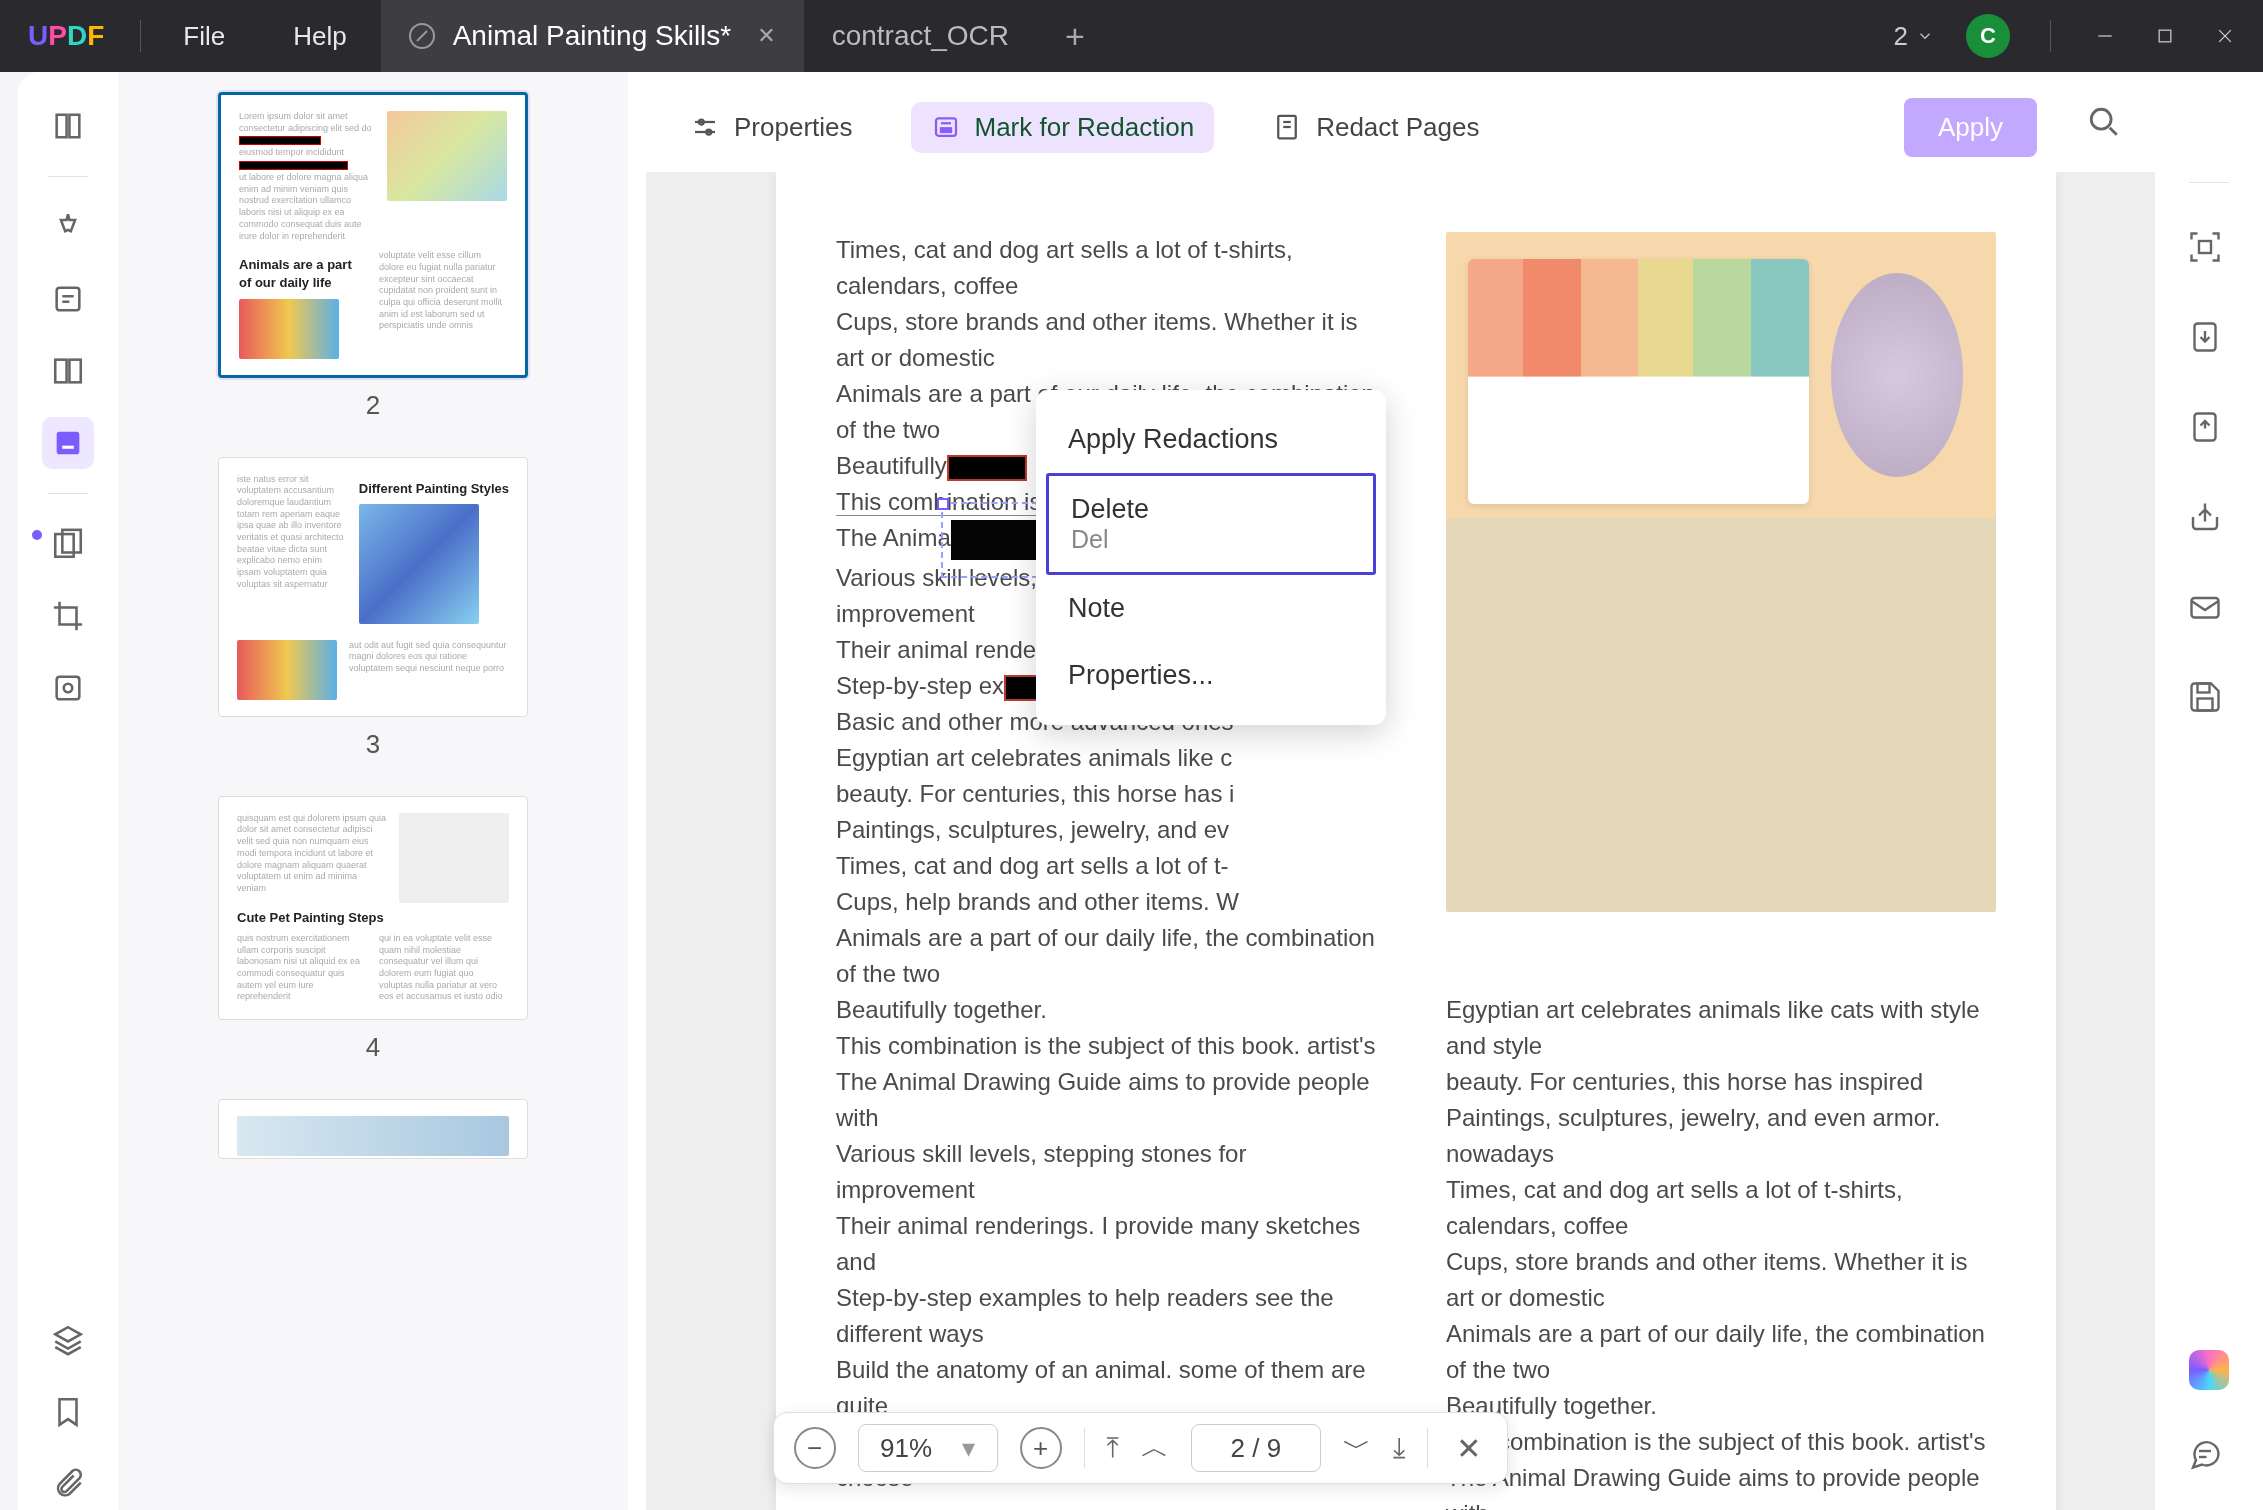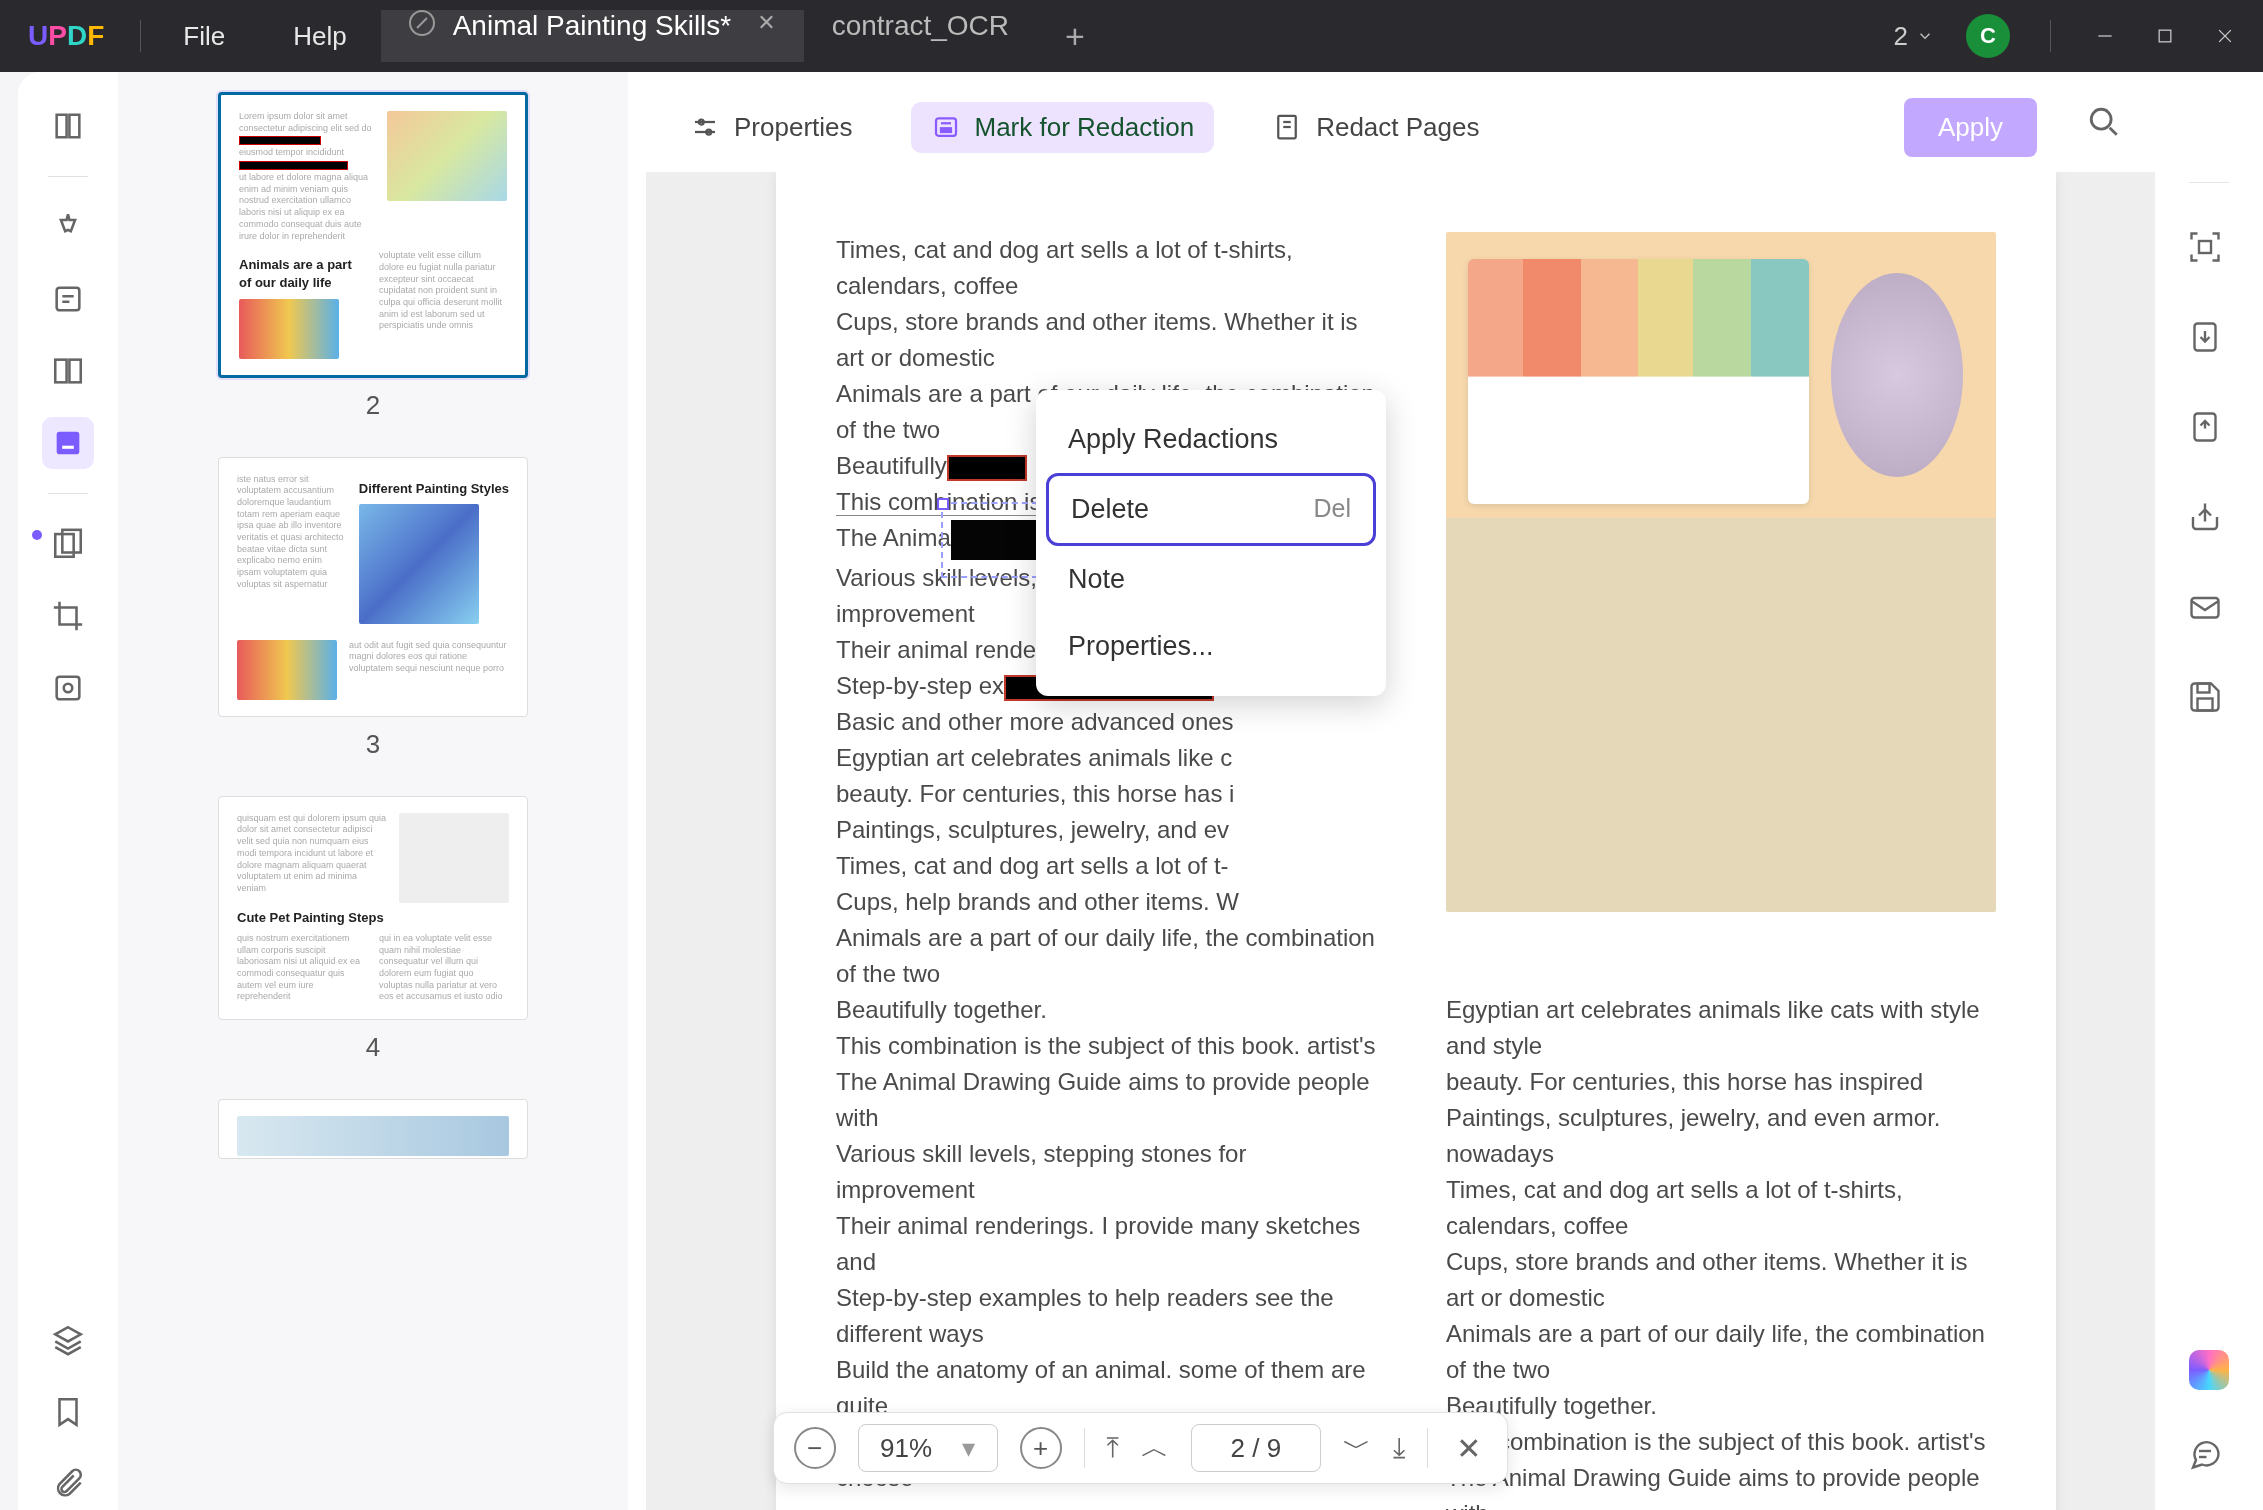--- a/index.html
+++ b/index.html
@@ -11,7 +11,7 @@
 .logo .u{color:#7b5cff;} .logo .p{color:#ff4da6;} .logo .d{color:#2fd6c8;} .logo .f{color:#ffb800;}
 .tb-divider{ width:1px; height:32px; background:#555; margin:0 8px;}
 .menu-item{ padding:0 34px; font-size:26px; color:#e8e8e8; cursor:pointer;}
-.tab{ display:flex; height:52px; padding:0 28px; font-size:28px; gap:18px; position:relative;}
+.tab{ display:flex; align-items:center; height:72px; padding:0 28px; font-size:28px; gap:18px; position:relative;}
 .tab.active{ background:#3e3e42; color:#fff;}
 .tab .tab-icon{ width:26px; height:26px; border:2px solid #999; border-radius:50%; position:relative;}
 .tab .tab-icon::after{content:"";position:absolute;width:14px;height:2px;background:#999;left:4px;top:10px;transform:rotate(-45deg);}

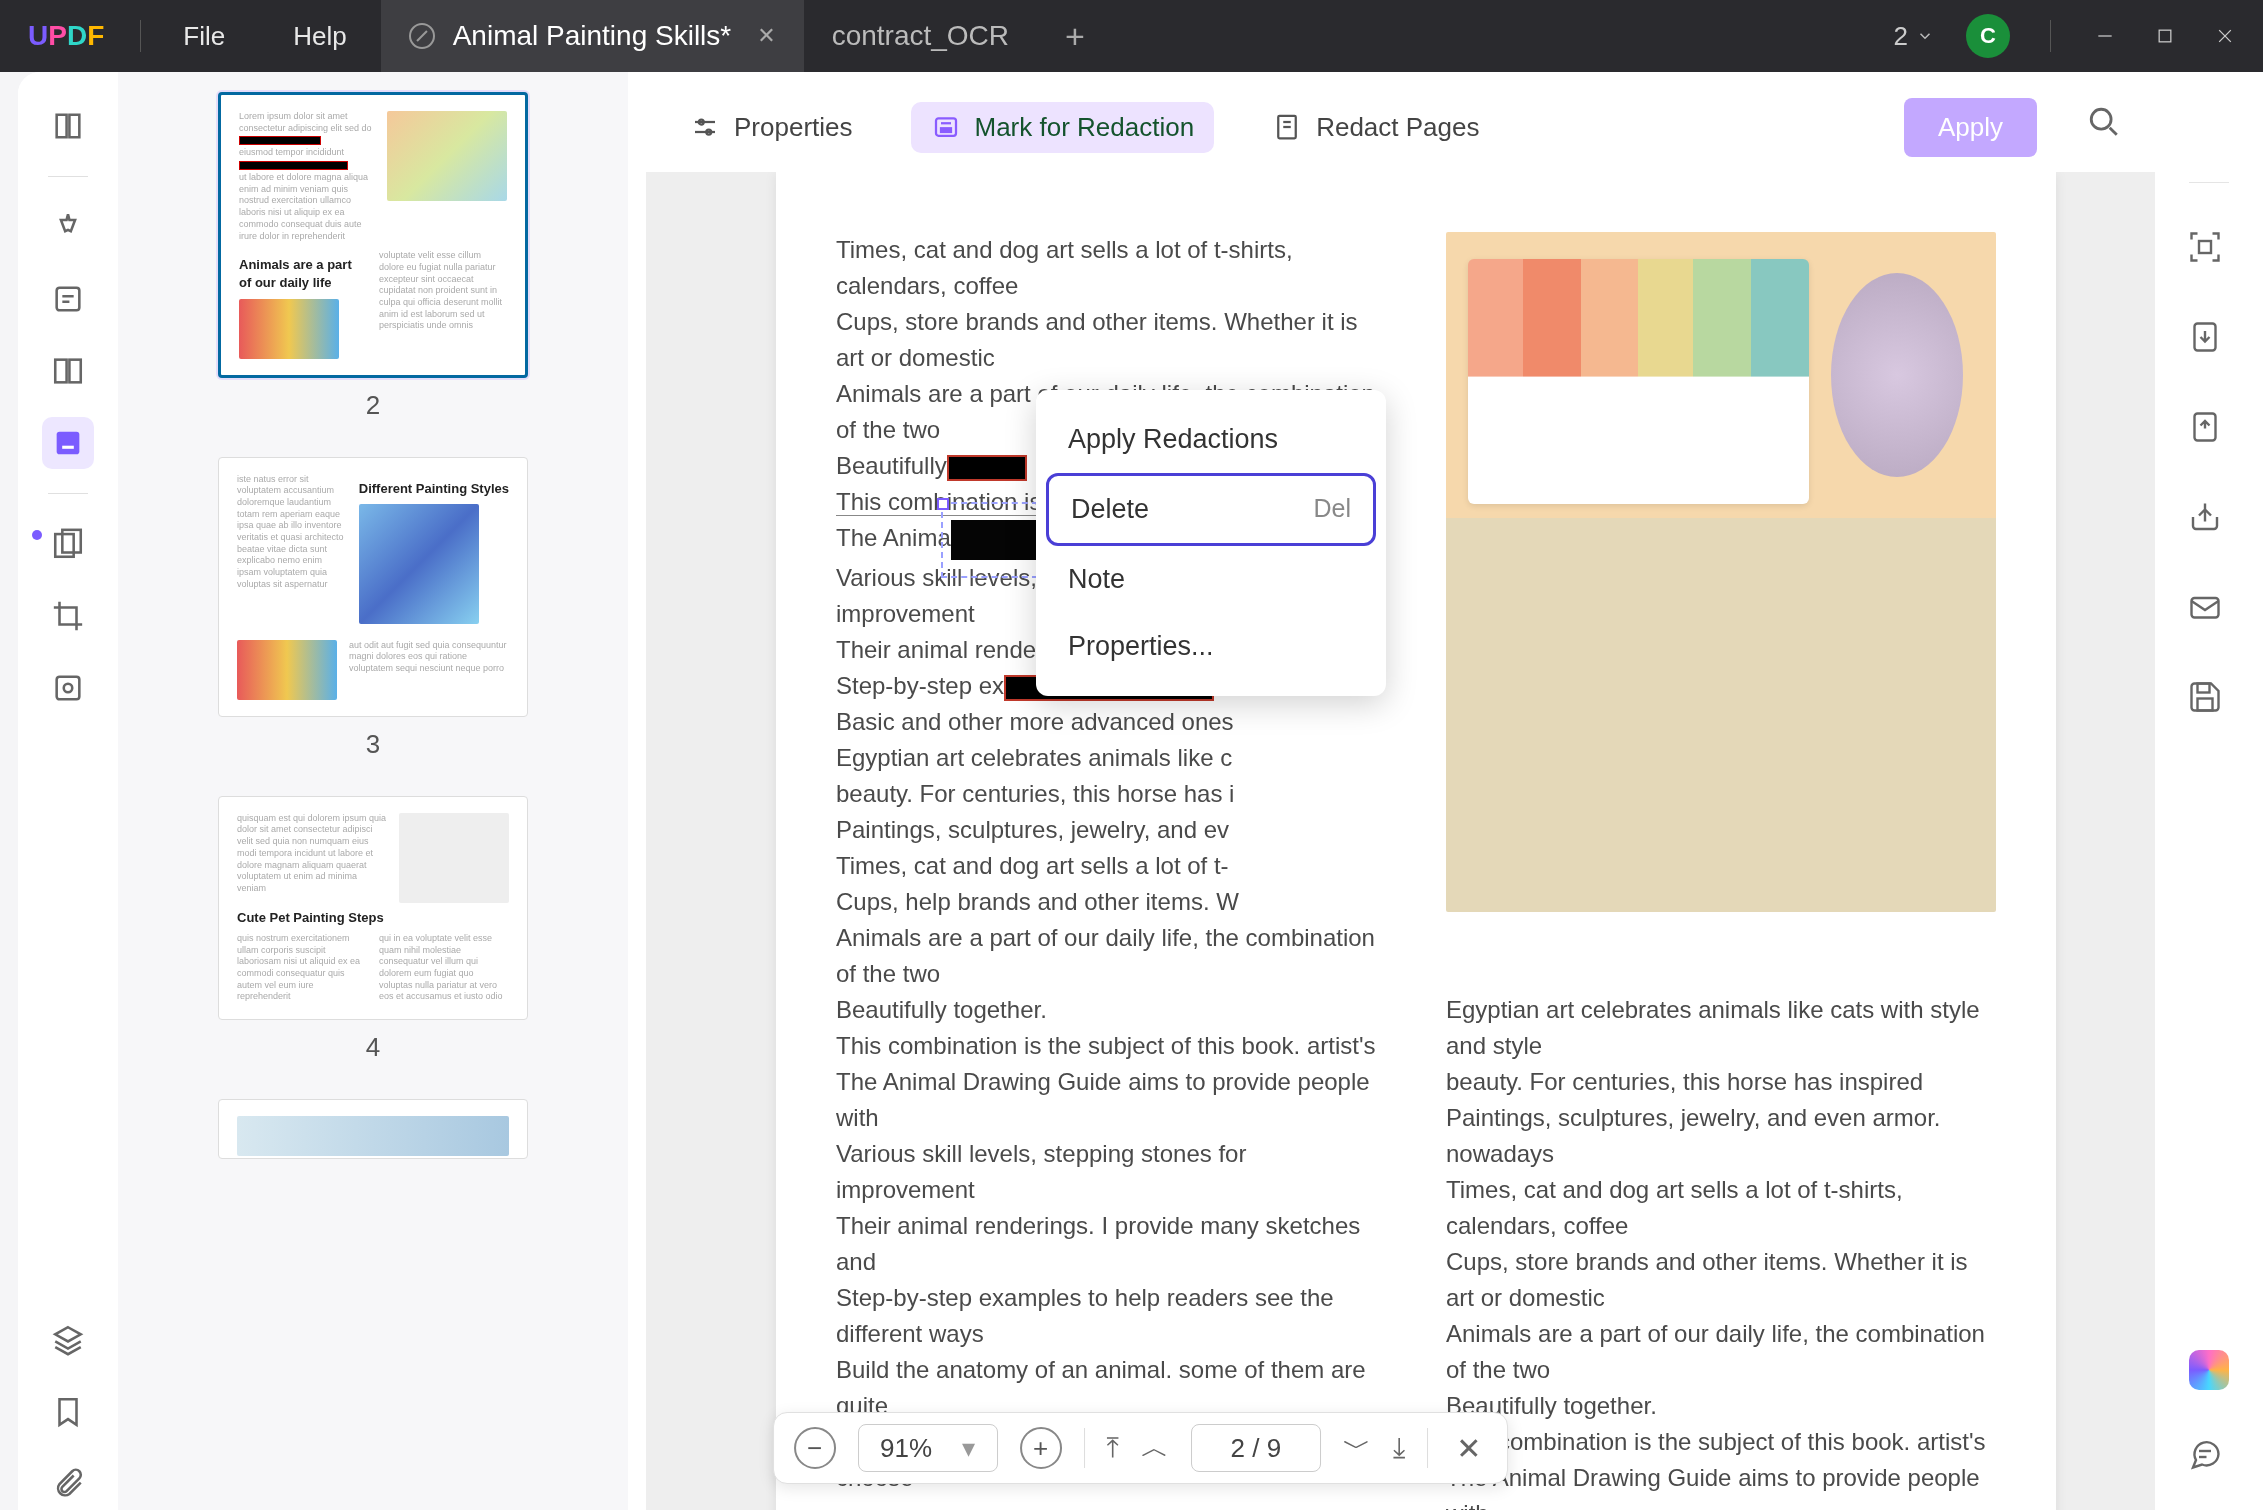--- a/index.html
+++ b/index.html
@@ -89,7 +89,7 @@
 
 .ctx{ position:absolute; left:1018px; top:318px; width:350px; background:#fff; border-radius:12px; box-shadow:0 8px 32px rgba(0,0,0,.18); padding:16px 10px; z-index:20;}
 .ctx-item{ padding:18px 22px; font-size:27px; color:#333; border-radius:8px; display:flex; justify-content:space-between; cursor:pointer;}
-.ctx-item.hl{ border:3px solid #4a3fd6; border-radius:12px;}
+.ctx-item.hl{ border:3px solid #4a3fd6; border-radius:3px;flex-direction:column;}
 .ctx-item .sc{ color:#888; font-size:25px;}
 
 

